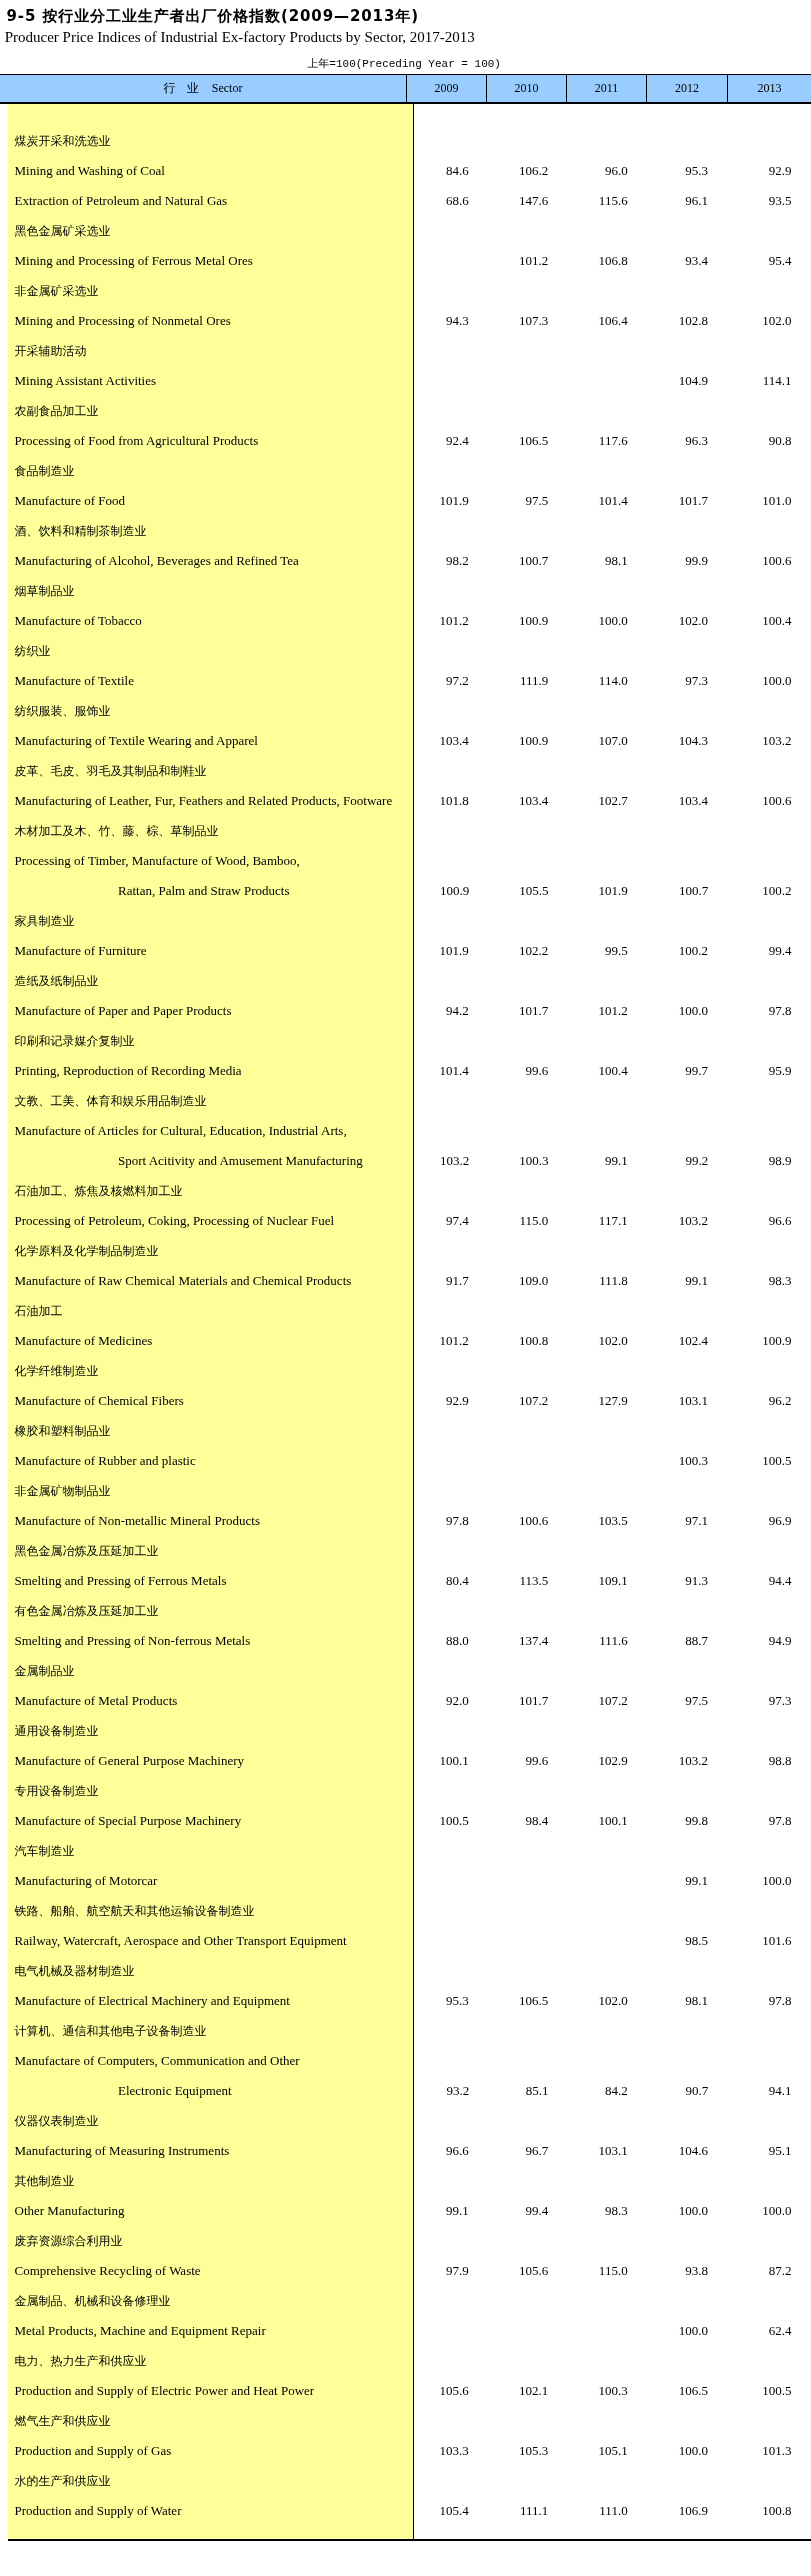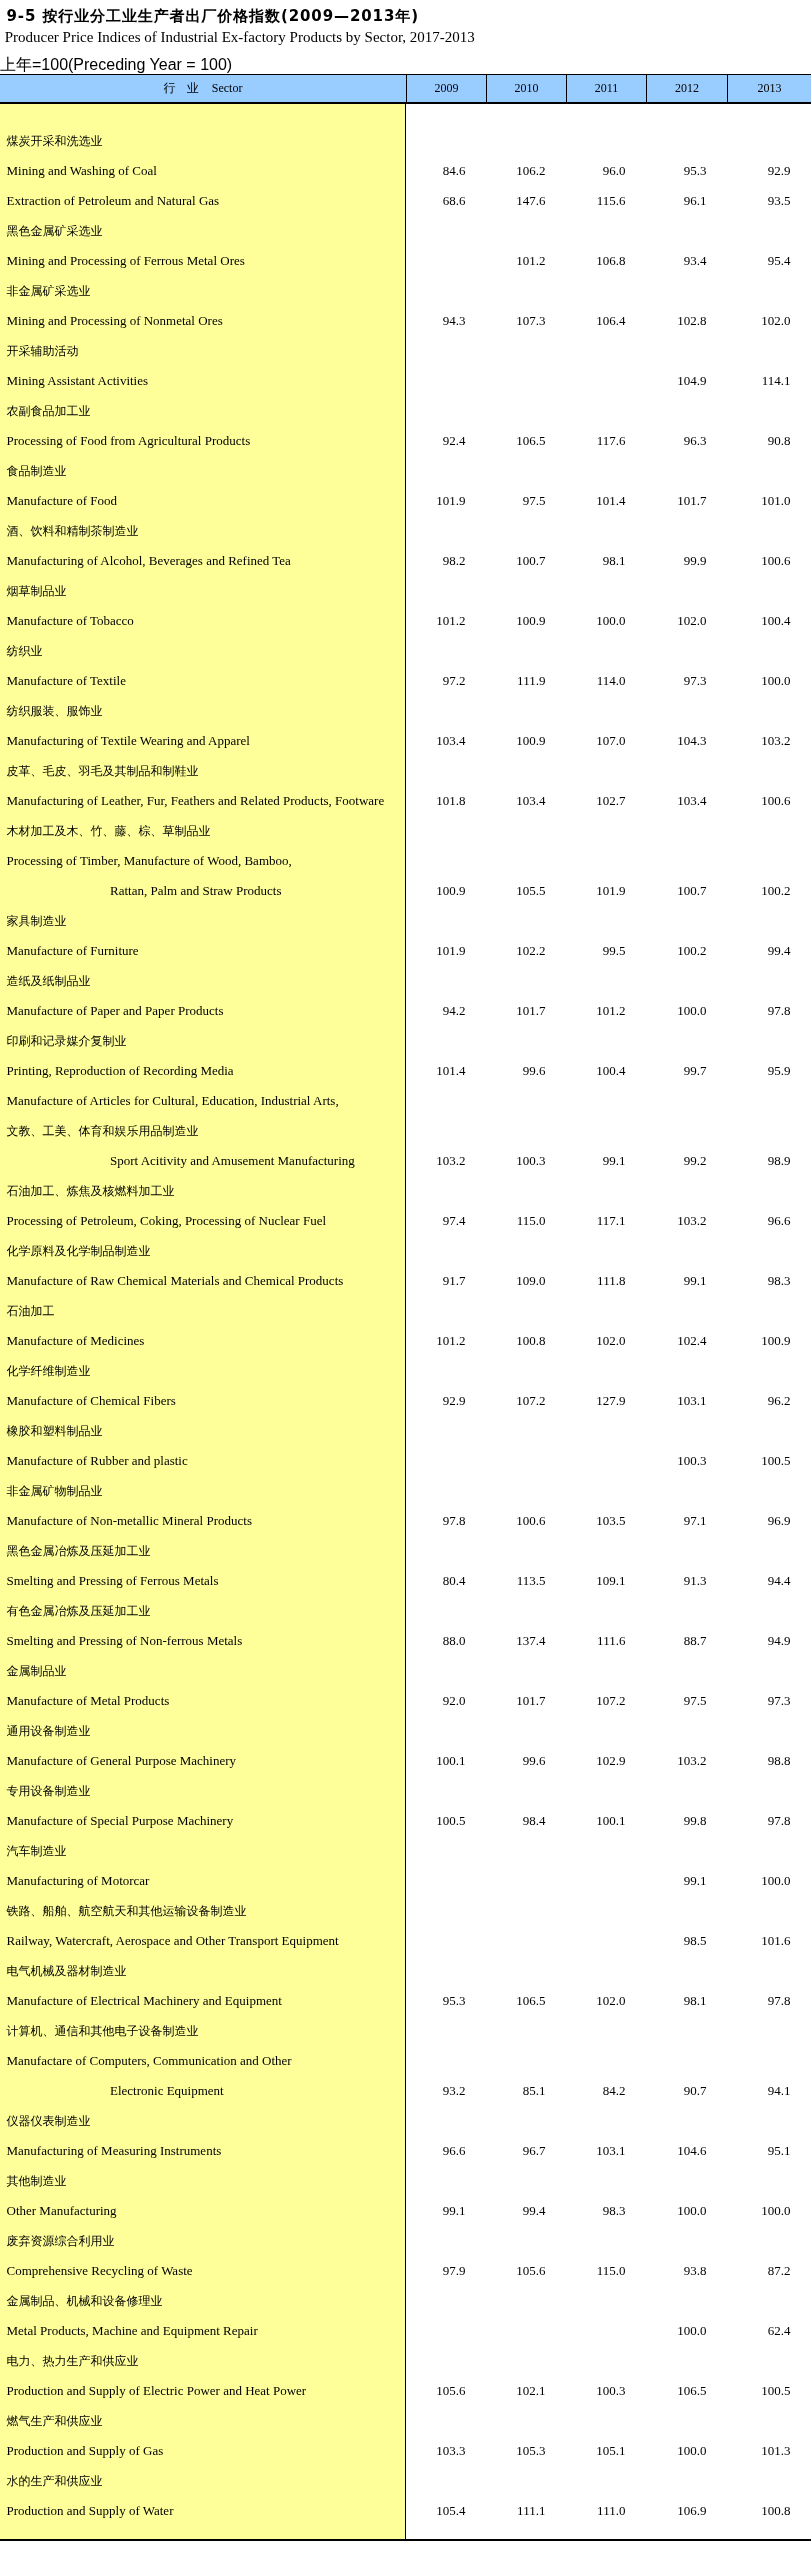--- a/index.html
+++ b/index.html
@@ -17,8 +17,8 @@
     font-size:15px; line-height:18.7px; padding:2.8px 0 0 4.7px; white-space:nowrap;
   }
   .unit-note {
-    font-family:Liberation Sans, sans-serif;
-    font-size:16px; line-height:13px; text-align:left;
+    font-family:Liberation Mono, monospace;
+    font-size:11px; line-height:13px; text-align:center;
     padding:11.2px 3.7px 2.8px 0;
   }
 

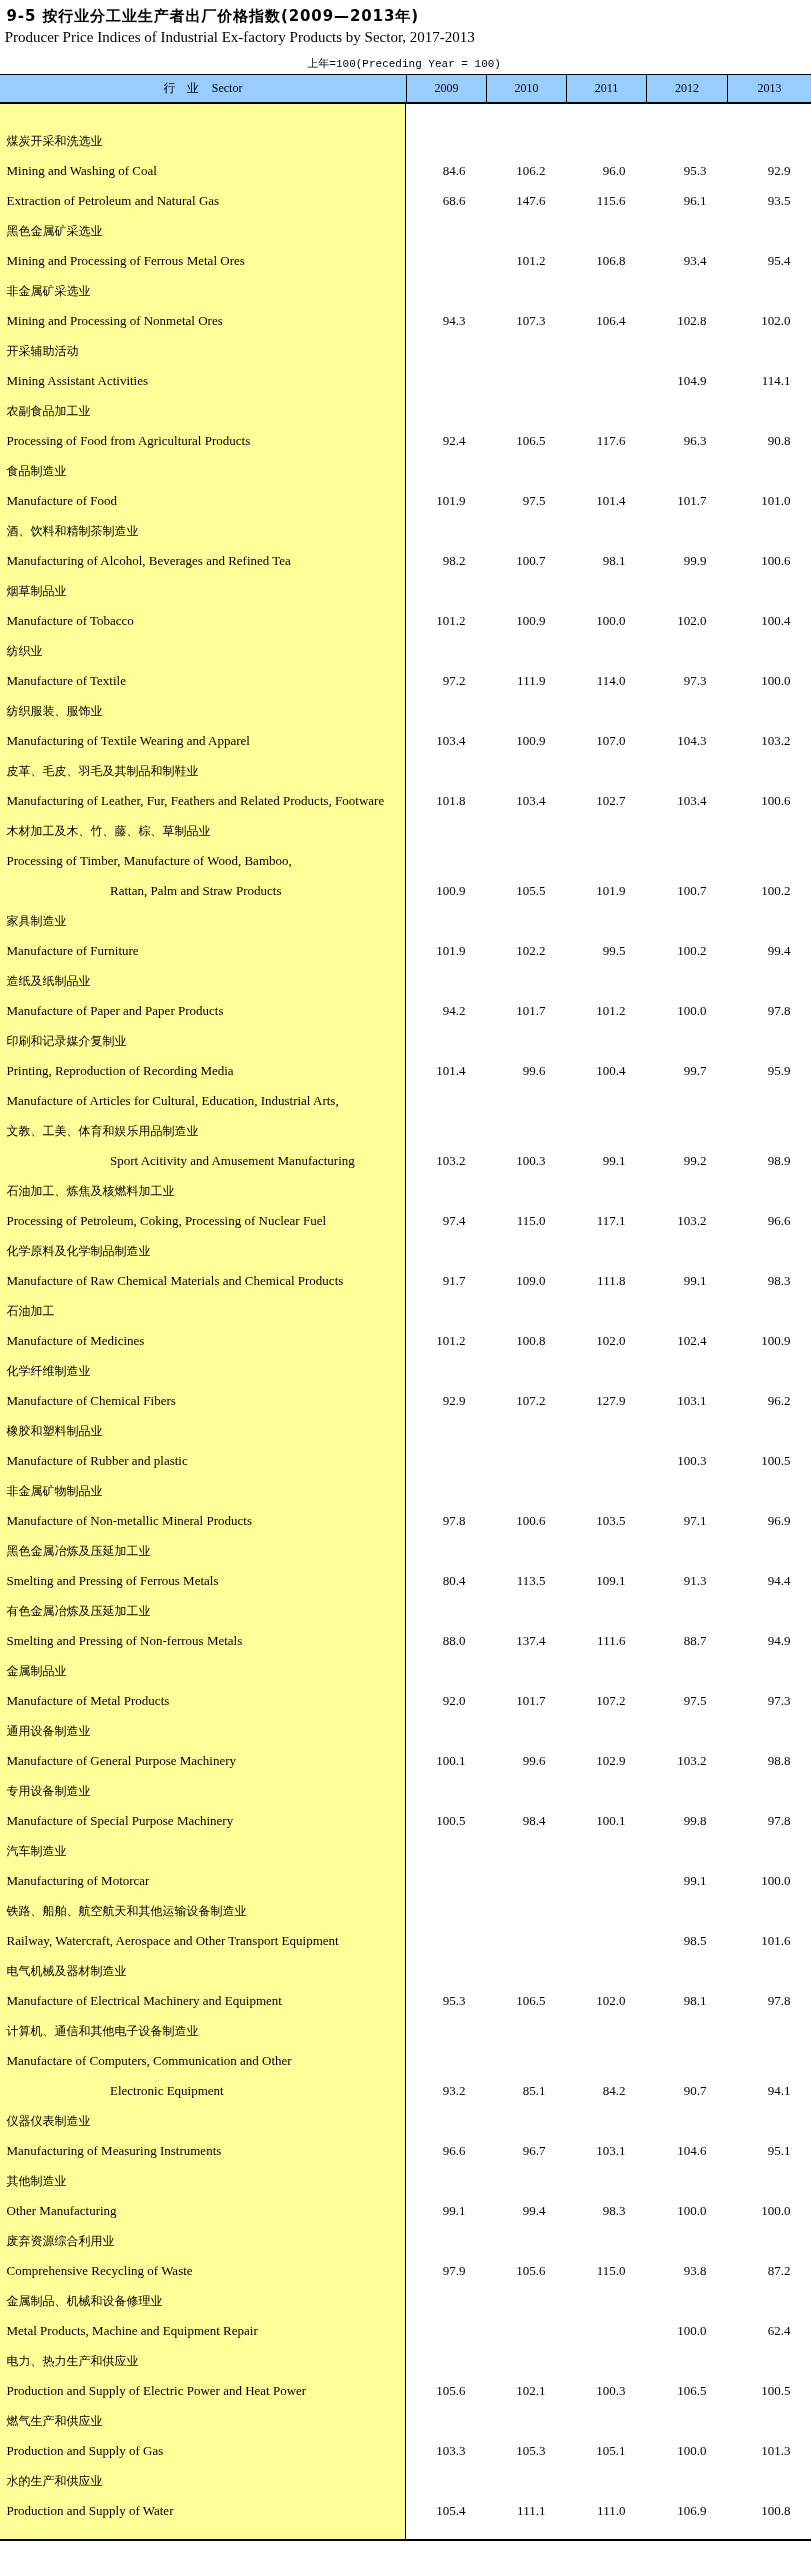--- a/index.html
+++ b/index.html
@@ -46,6 +46,7 @@
       #ffffff 406px, #ffffff 100%);
     border-bottom:2.8px solid #000;
     padding:22.4px 0 13px 0;
+    margin-left:8px;
   }
 
   .line { display:flex; height:30px; align-items:center; }

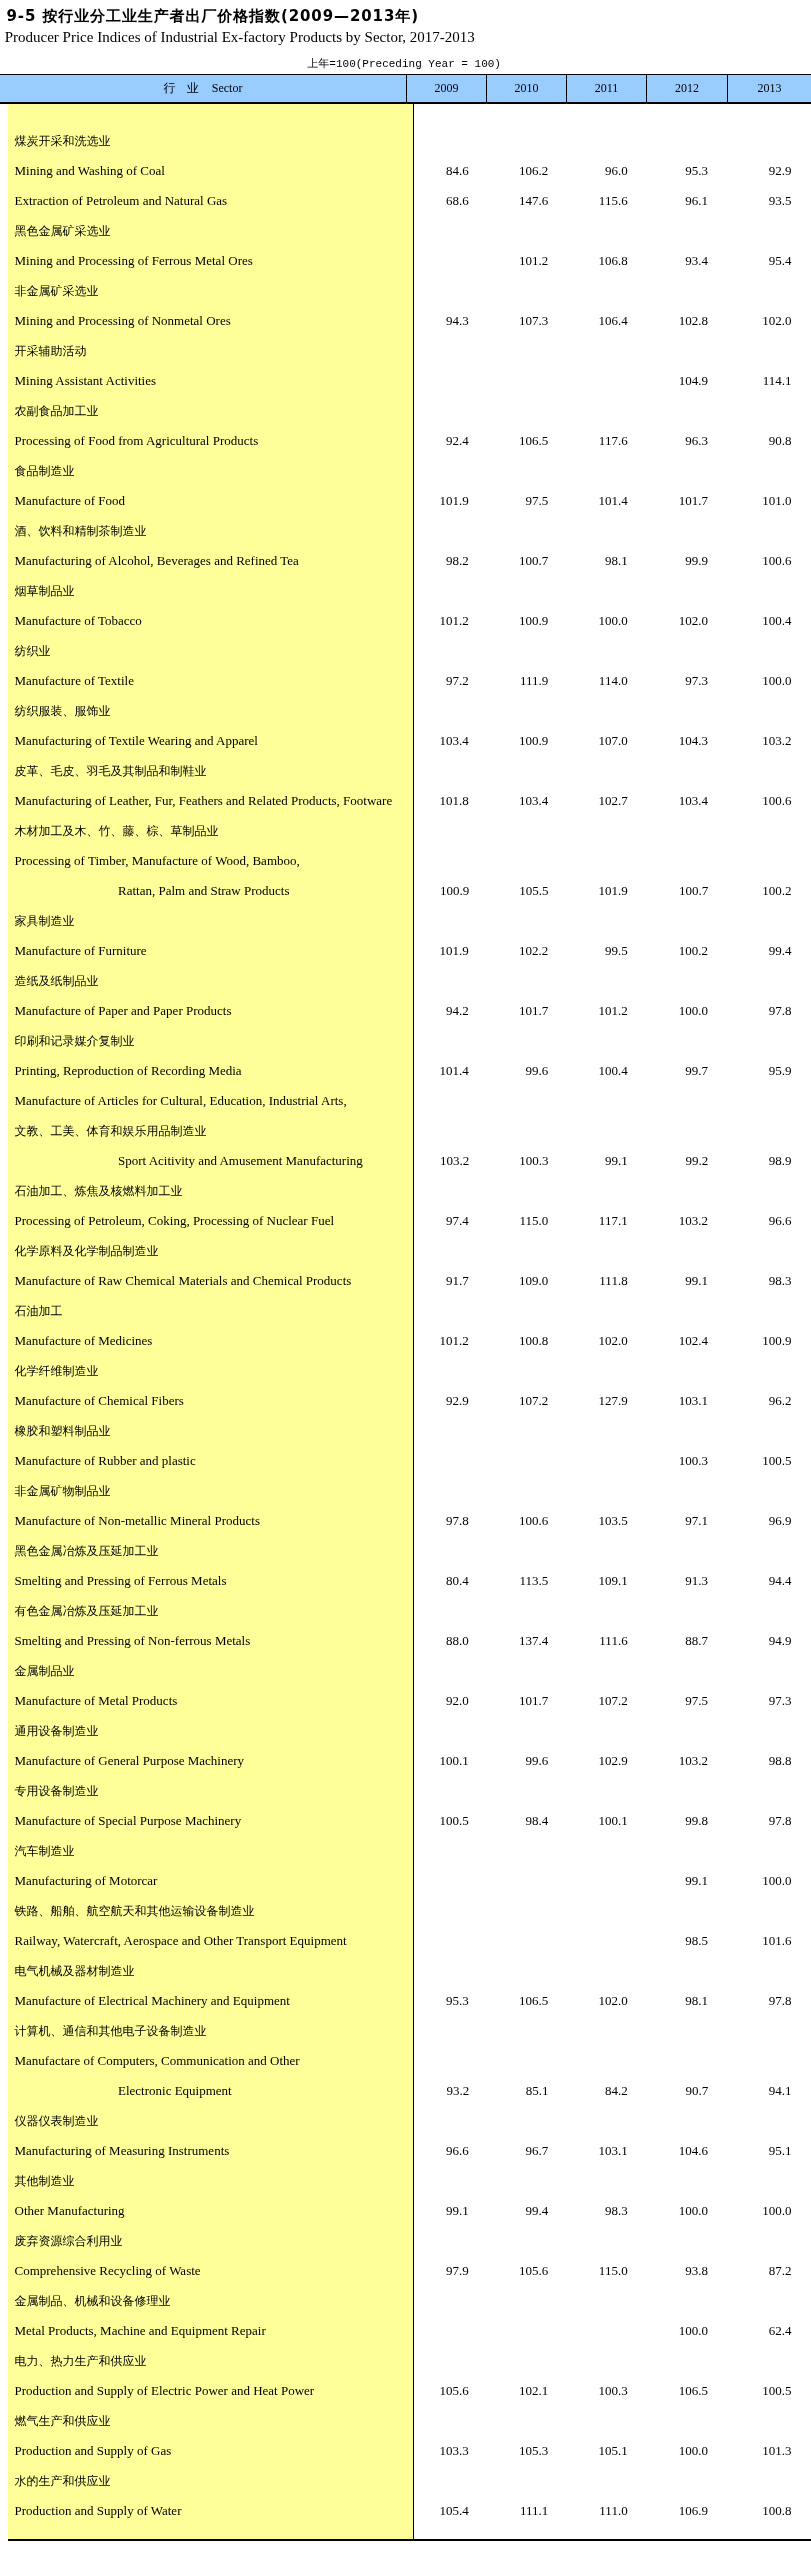--- a/index.html
+++ b/index.html
@@ -266,11 +266,11 @@
           <div class="val">99.7</div>
           <div class="val">95.9</div>
         </div>
+        <div class="line zh">
+          <div class="name">文教、工美、体育和娱乐用品制造业</div>
+        </div>
         <div class="line en">
           <div class="name">Manufacture of Articles for Cultural, Education, Industrial Arts,</div>
-        </div>
-        <div class="line zh">
-          <div class="name">文教、工美、体育和娱乐用品制造业</div>
         </div>
         <div class="line en cont">
           <div class="name">Sport Acitivity and Amusement Manufacturing</div>

